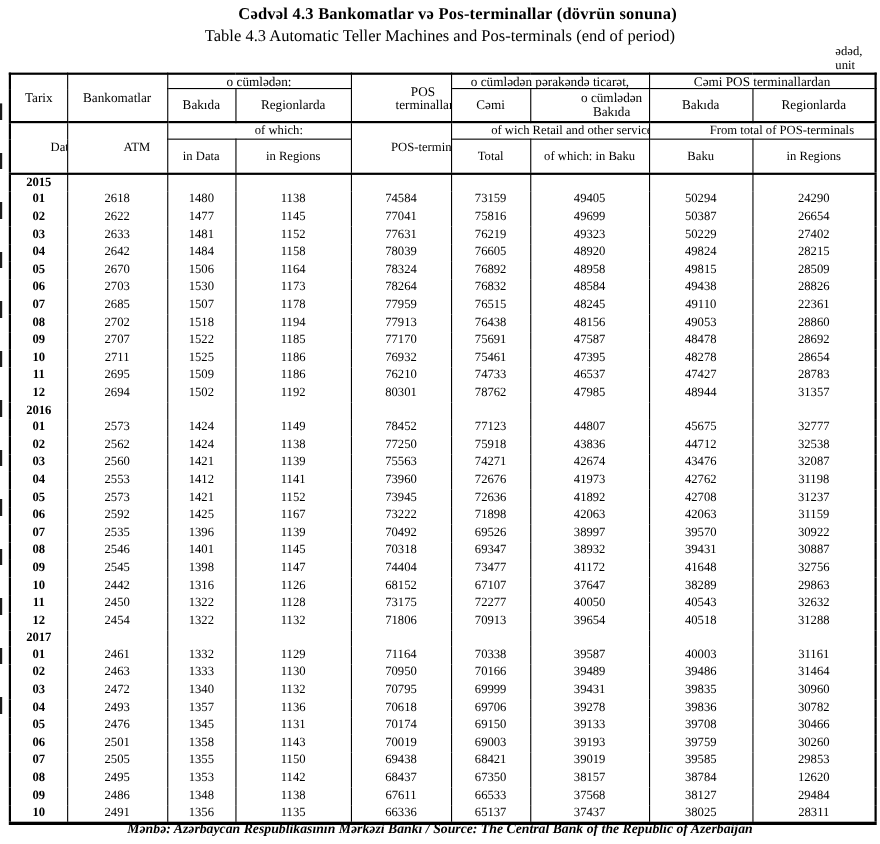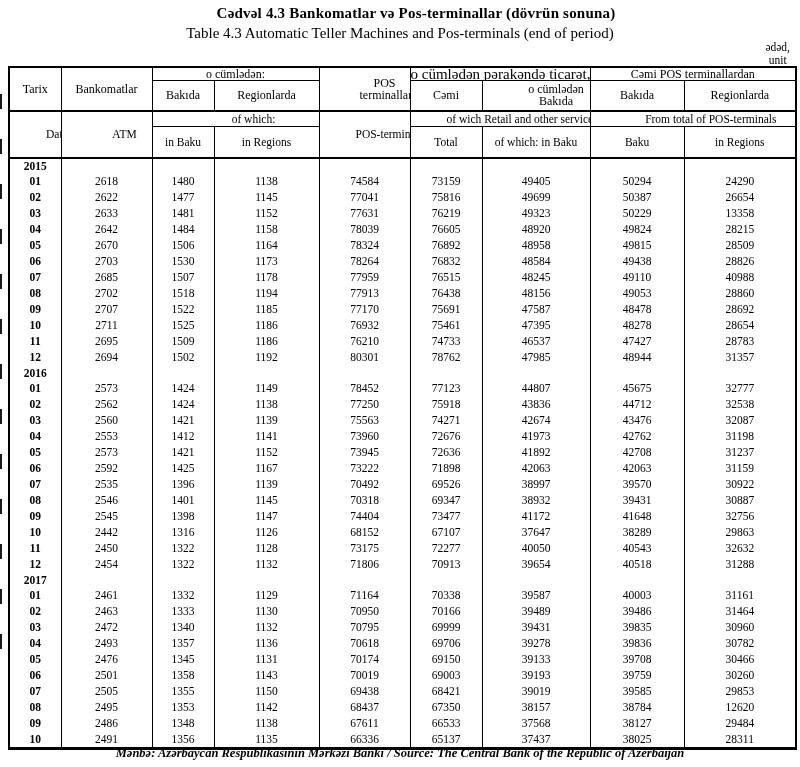--- a/index.html
+++ b/index.html
@@ -11,7 +11,7 @@
     font-size:15px; font-weight:bold; letter-spacing:.2px; }
   .page-title-en { position:absolute; top:25px; left:0; width:100%; text-align:center;
     font-size:15px; }
-  .unit-block { position:absolute; top:41px; right:10px; text-align:center;
+  .unit-block { position:absolute; top:41px; right:16px; text-align:left;
     font-size:11.5px; line-height:12.5px; }
   .scan-artifact { position:absolute; left:0; top:94px; width:2px; height:572px;
     background:repeating-linear-gradient(to bottom,#1c1c1c 0 15px, transparent 15px 45px); }

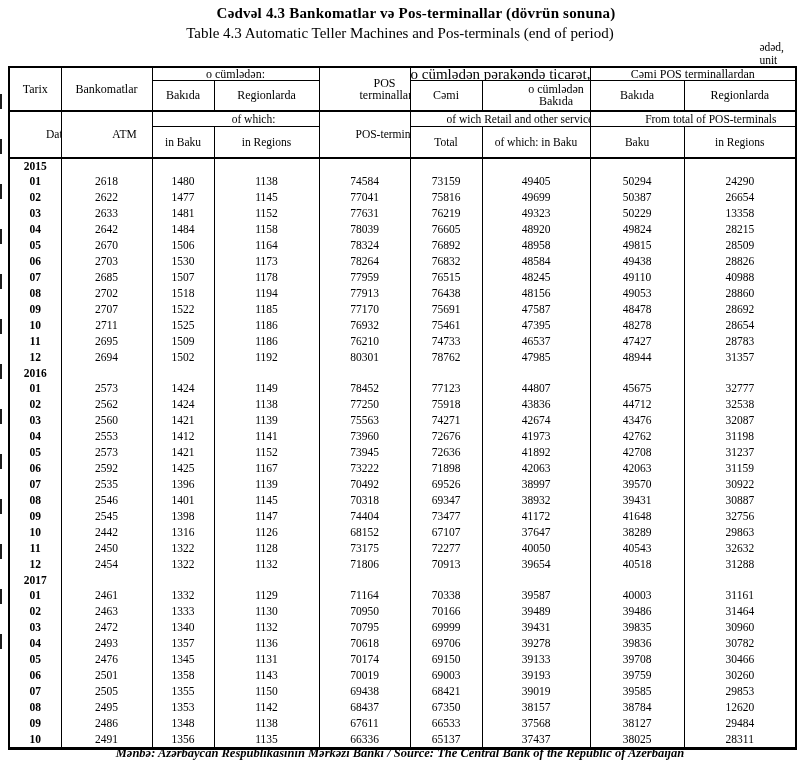--- a/index.html
+++ b/index.html
@@ -26,7 +26,7 @@
   tr.r1 { height:13px; } tr.r2 { height:30px;margin-left:25px; }
   tr.r3 { height:16px; } tr.r4 { height:31px; }
   th.h-az { font-weight:normal; font-size:12px; line-height:12px; }
-  th.h-az.tight { font-size:15px; white-space:nowrap; }
+  th.h-az.tight { font-size:12px; white-space:nowrap; }
   th.h-en { font-weight:normal; font-size:11.5px; line-height:12px; white-space:nowrap; }
   th.h-en.wrap { white-space:normal; }
   th.wrapable { white-space:normal;padding-left:40px; }

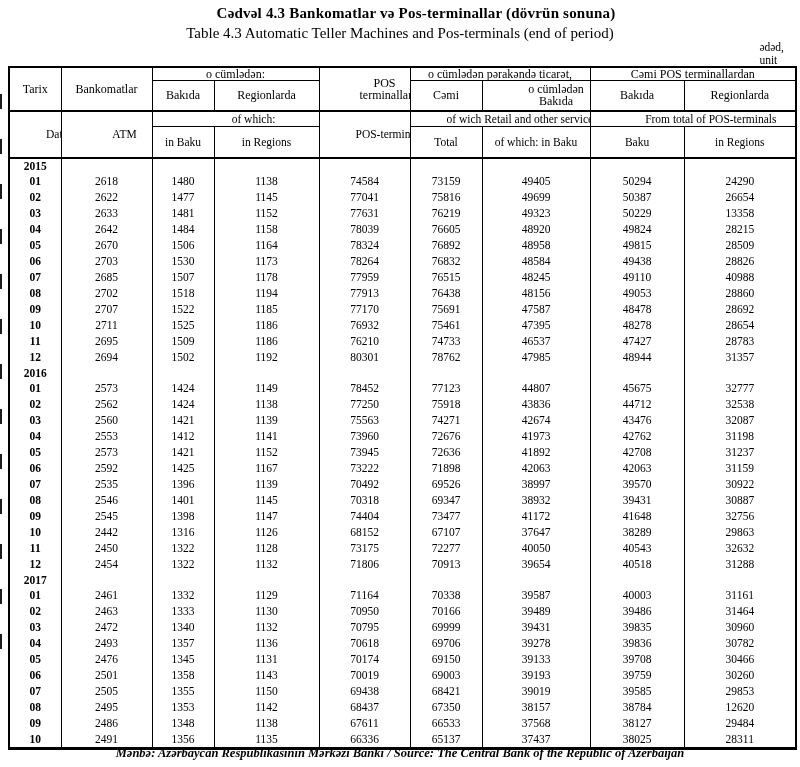--- a/index.html
+++ b/index.html
@@ -90,7 +90,7 @@
       <th class="h-en" colspan="2">From total of POS-terminals</th>
     </tr>
     <tr class="r4">
-      <th class="h-en">in Baku</th>
+      <th class="h-en">in Data</th>
       <th class="h-en">in Regions</th>
       <th class="h-en">Total</th>
       <th class="h-en wrap">of which: in Baku</th>

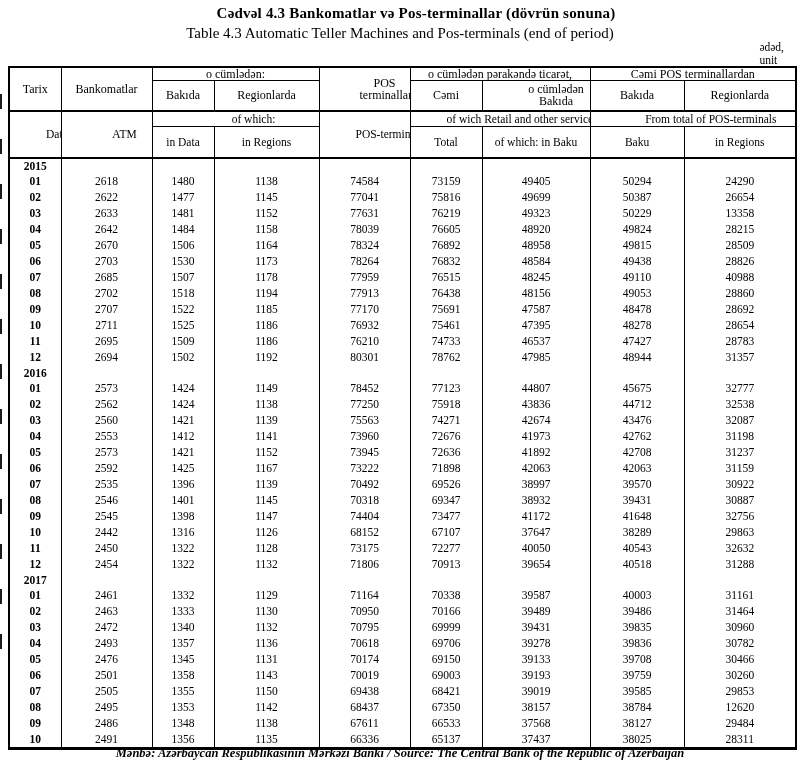--- a/index.html
+++ b/index.html
@@ -141,7 +141,7 @@
         <td>76219</td>
         <td>49323</td>
         <td>50229</td>
-        <td>13358</td>
+        <td>27402</td>
       </tr>
       <tr class="data-row">
         <td>04</td>

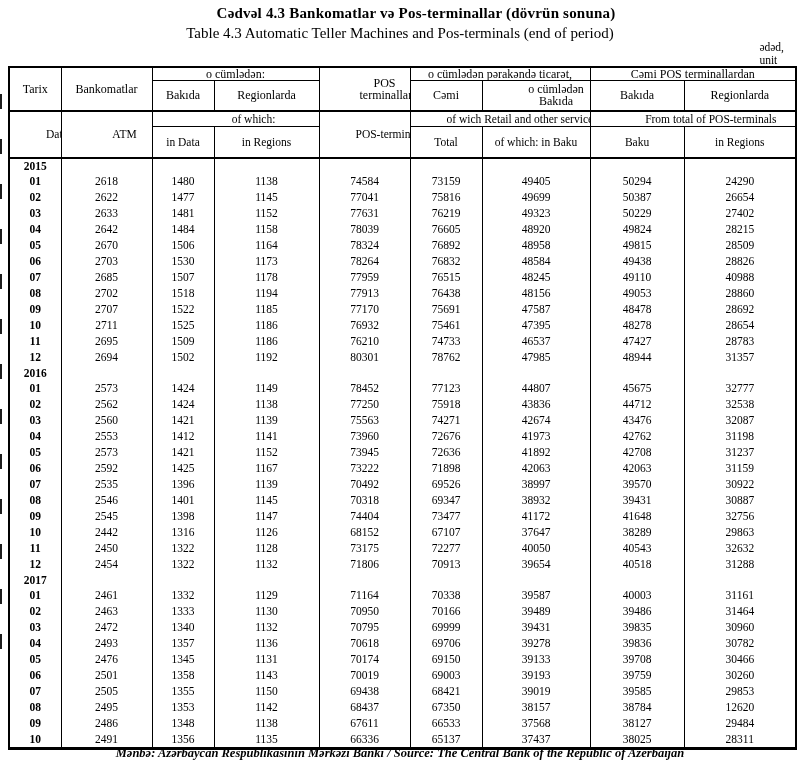--- a/index.html
+++ b/index.html
@@ -185,7 +185,7 @@
         <td>76515</td>
         <td>48245</td>
         <td>49110</td>
-        <td>40988</td>
+        <td>22361</td>
       </tr>
       <tr class="data-row">
         <td>08</td>

